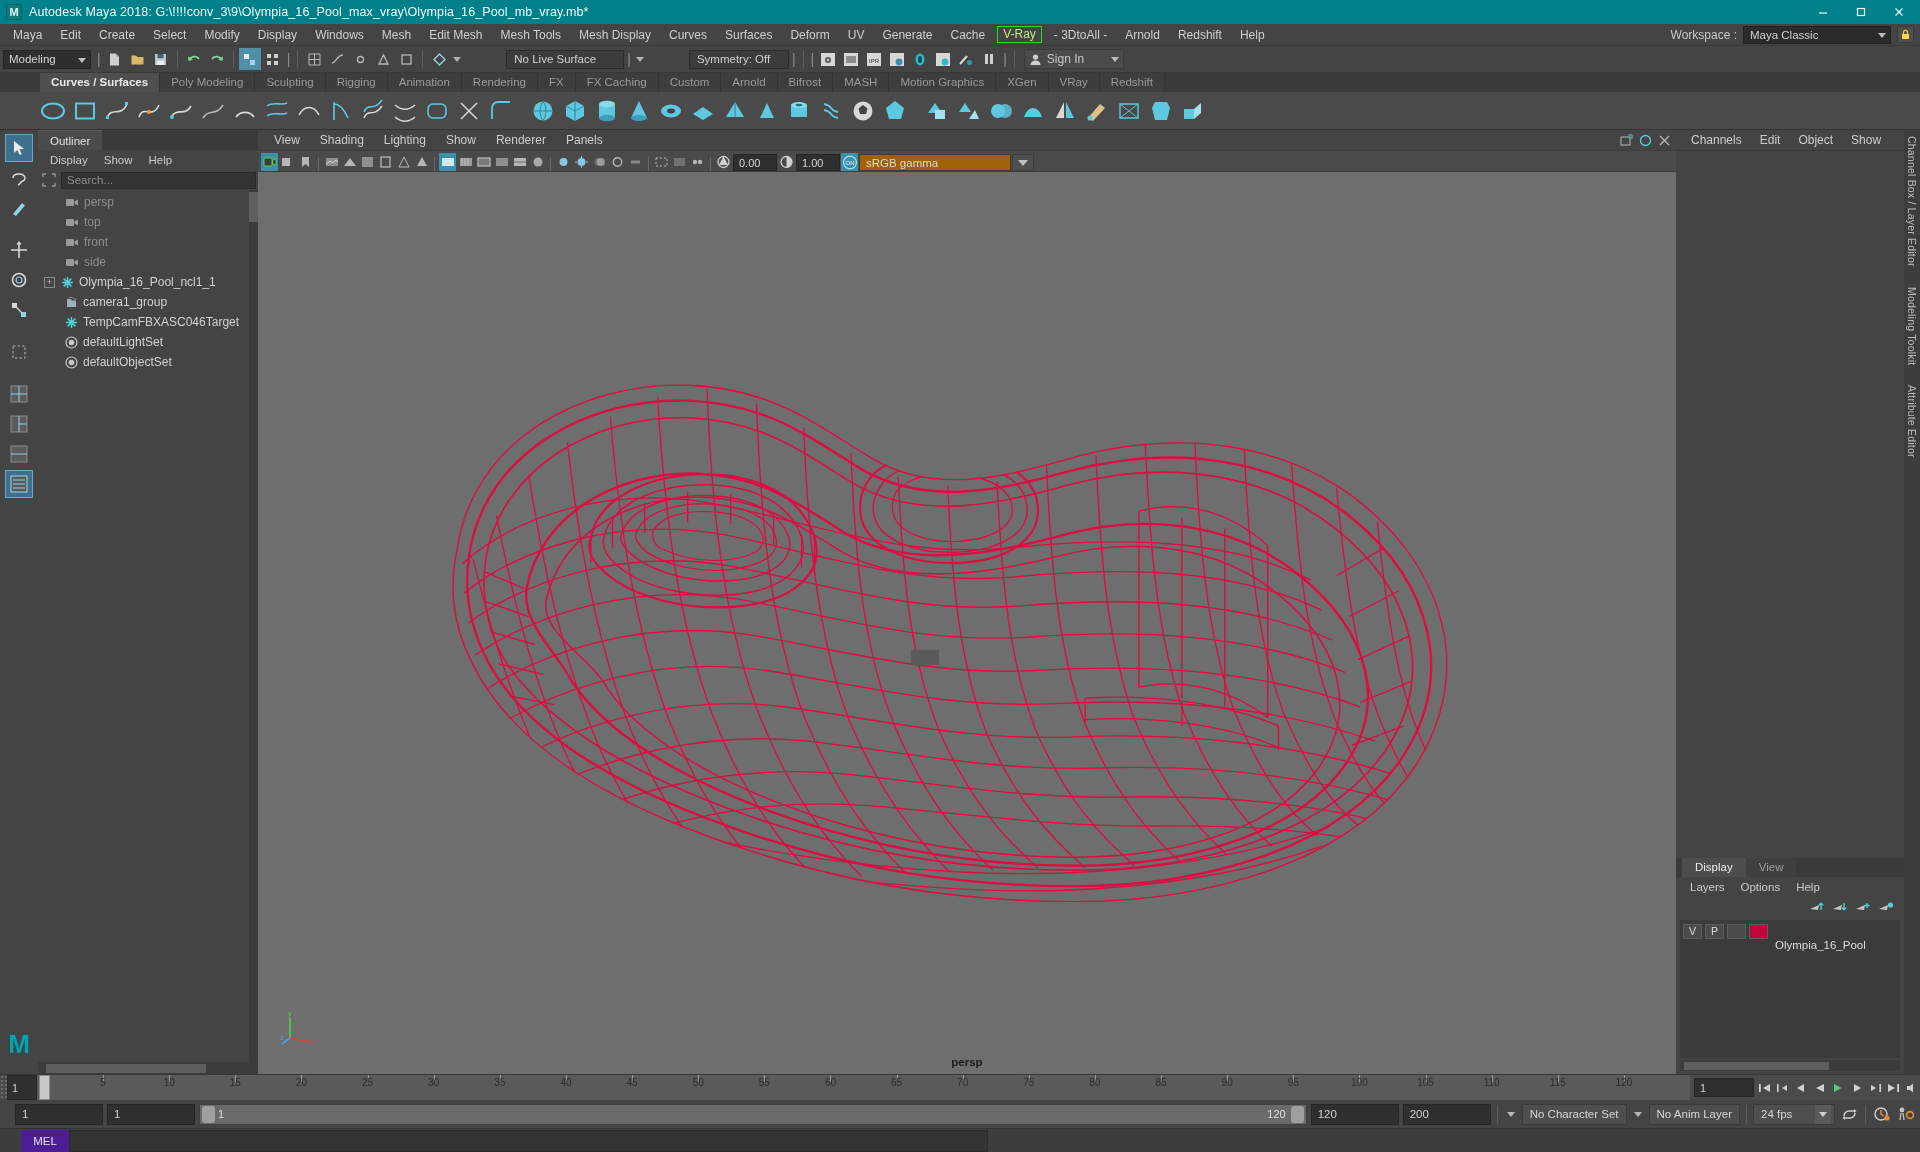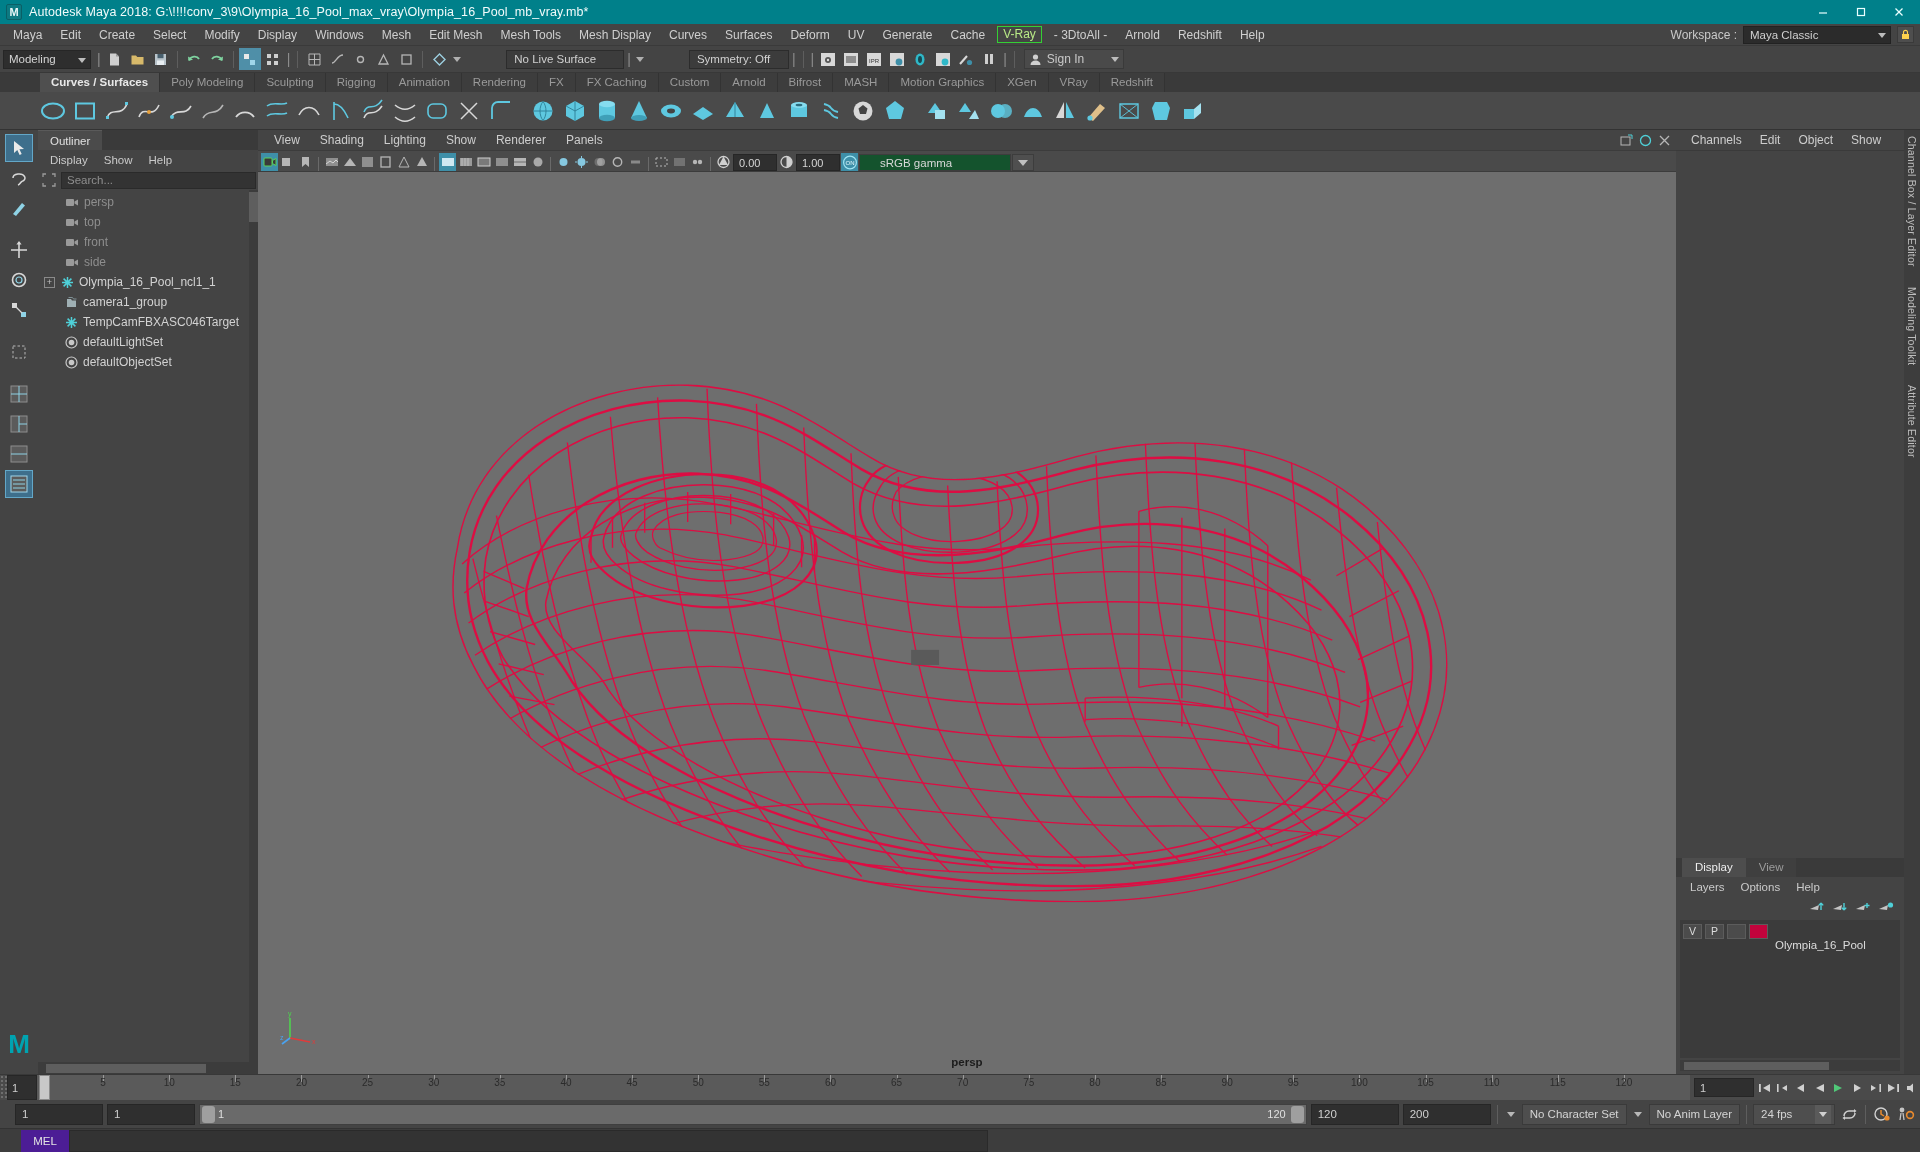--- a/index.html
+++ b/index.html
@@ -185,8 +185,8 @@
     color: #d5d5d5; font-size: 11px; display: flex; align-items: center; padding-left: 5px;
   }
   .vp-colorspace {
-    width: 152px; height: 17px; background: #14532d; border: 1px solid #3d3d3d;
-    color: #d8d8d8; font-size: 11.5px; display: flex; align-items: center; padding-left: 20px;
+    width: 152px; height: 17px; background: #a16207; border: 1px solid #3d3d3d;
+    color: #d8d8d8; font-size: 11.5px; display: flex; align-items: center; padding-left: 6px;
   }
   .vp-cs-caret {
     width: 22px; height: 17px; background: #4f4f4f; border: 1px solid #3d3d3d;

